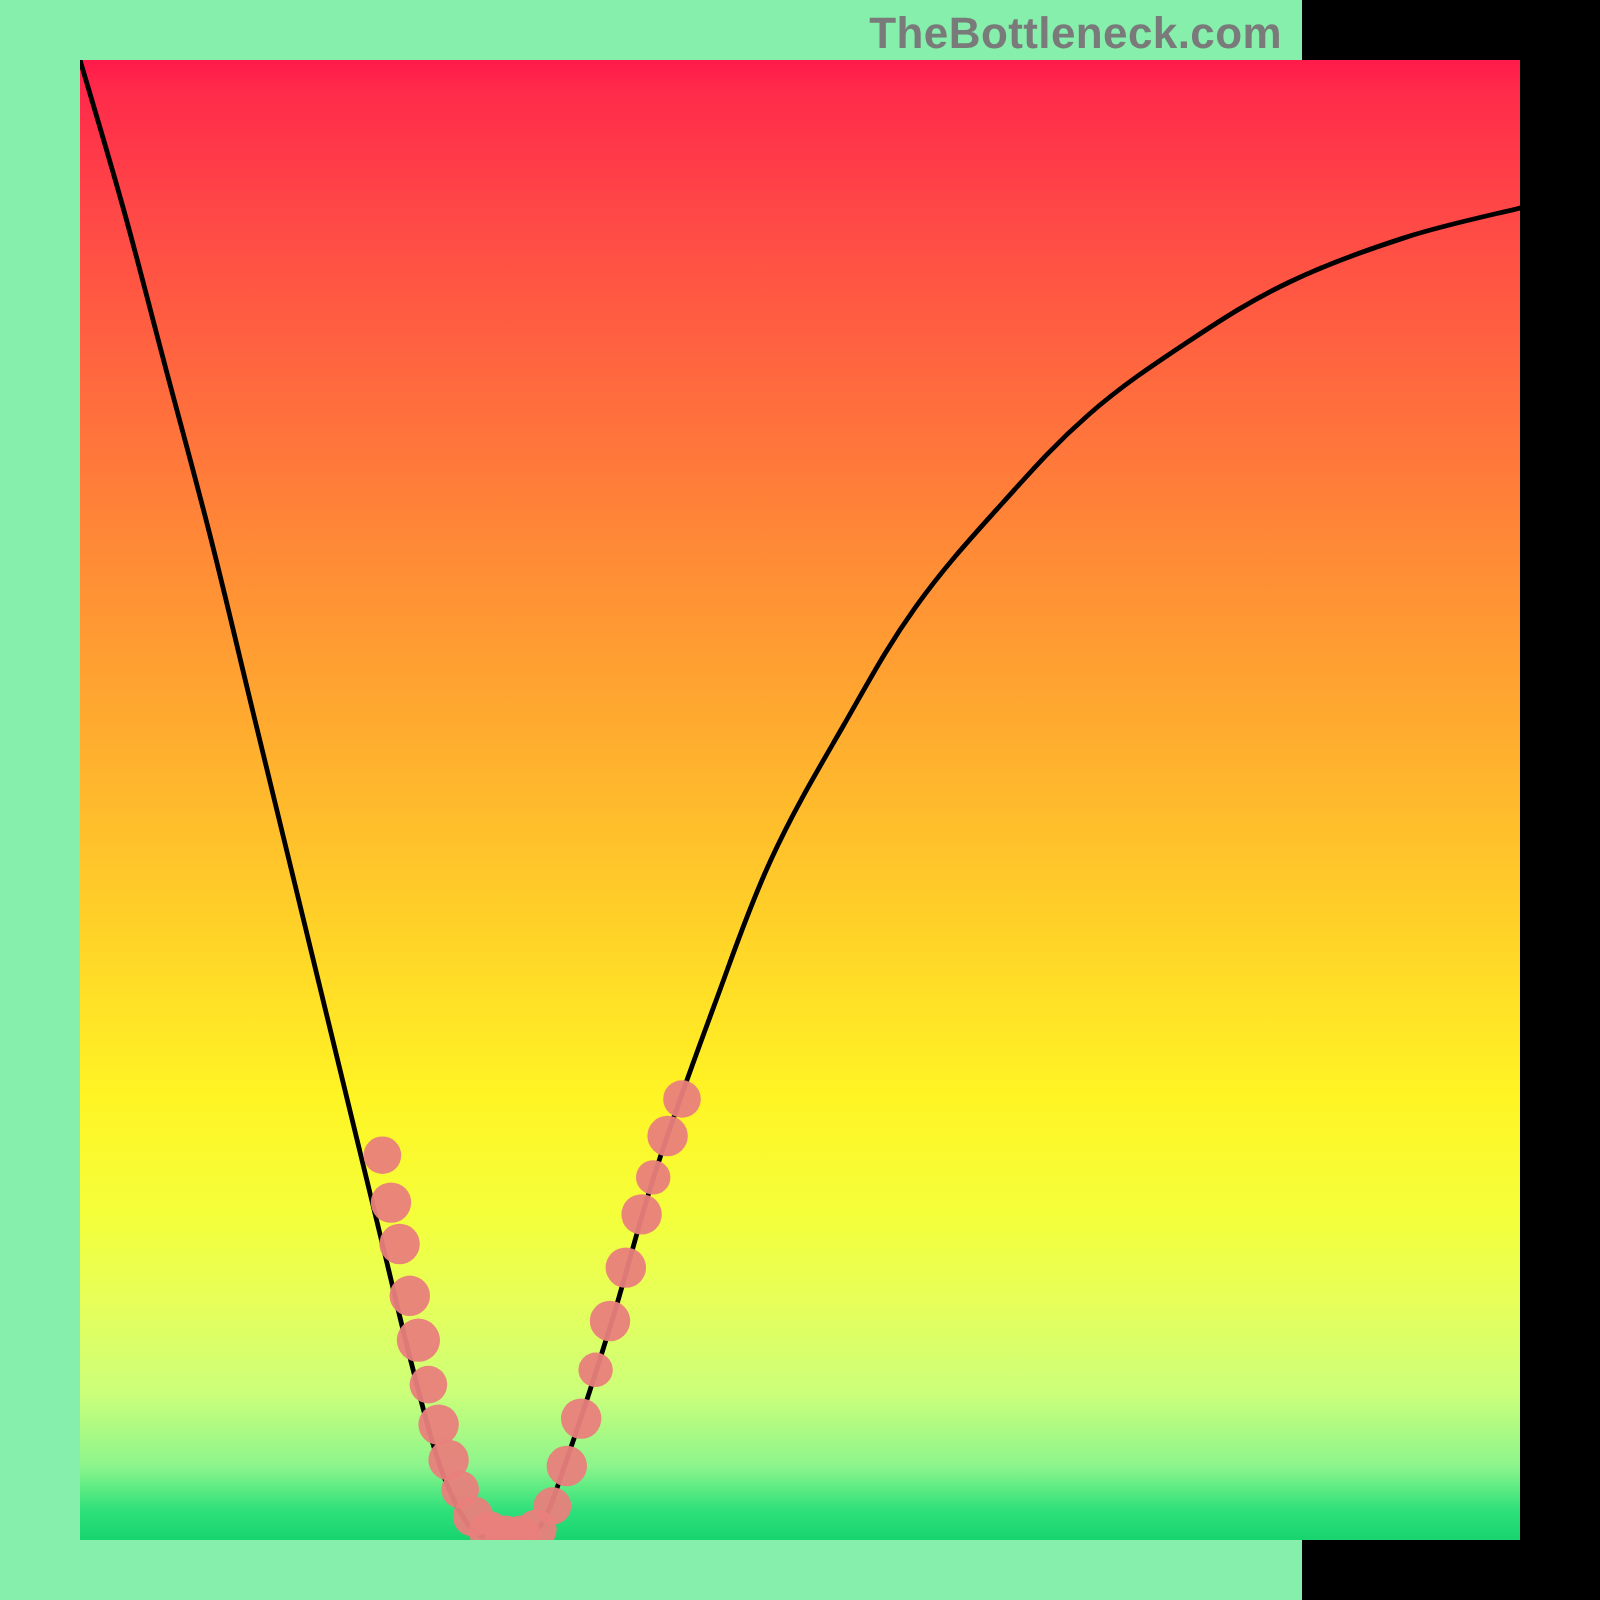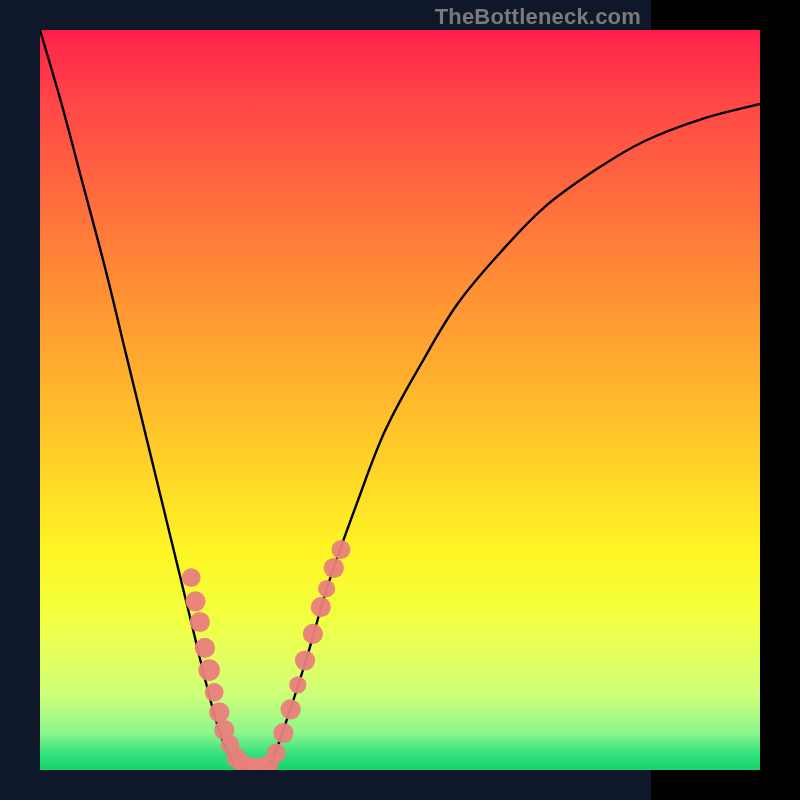--- a/index.html
+++ b/index.html
@@ -7,7 +7,7 @@
   .frame {
     width: 651px;
     height: 800px;
-    background: #0f172a;
+    background: #86efac;
     position: relative;
   }
   .plot-area {

